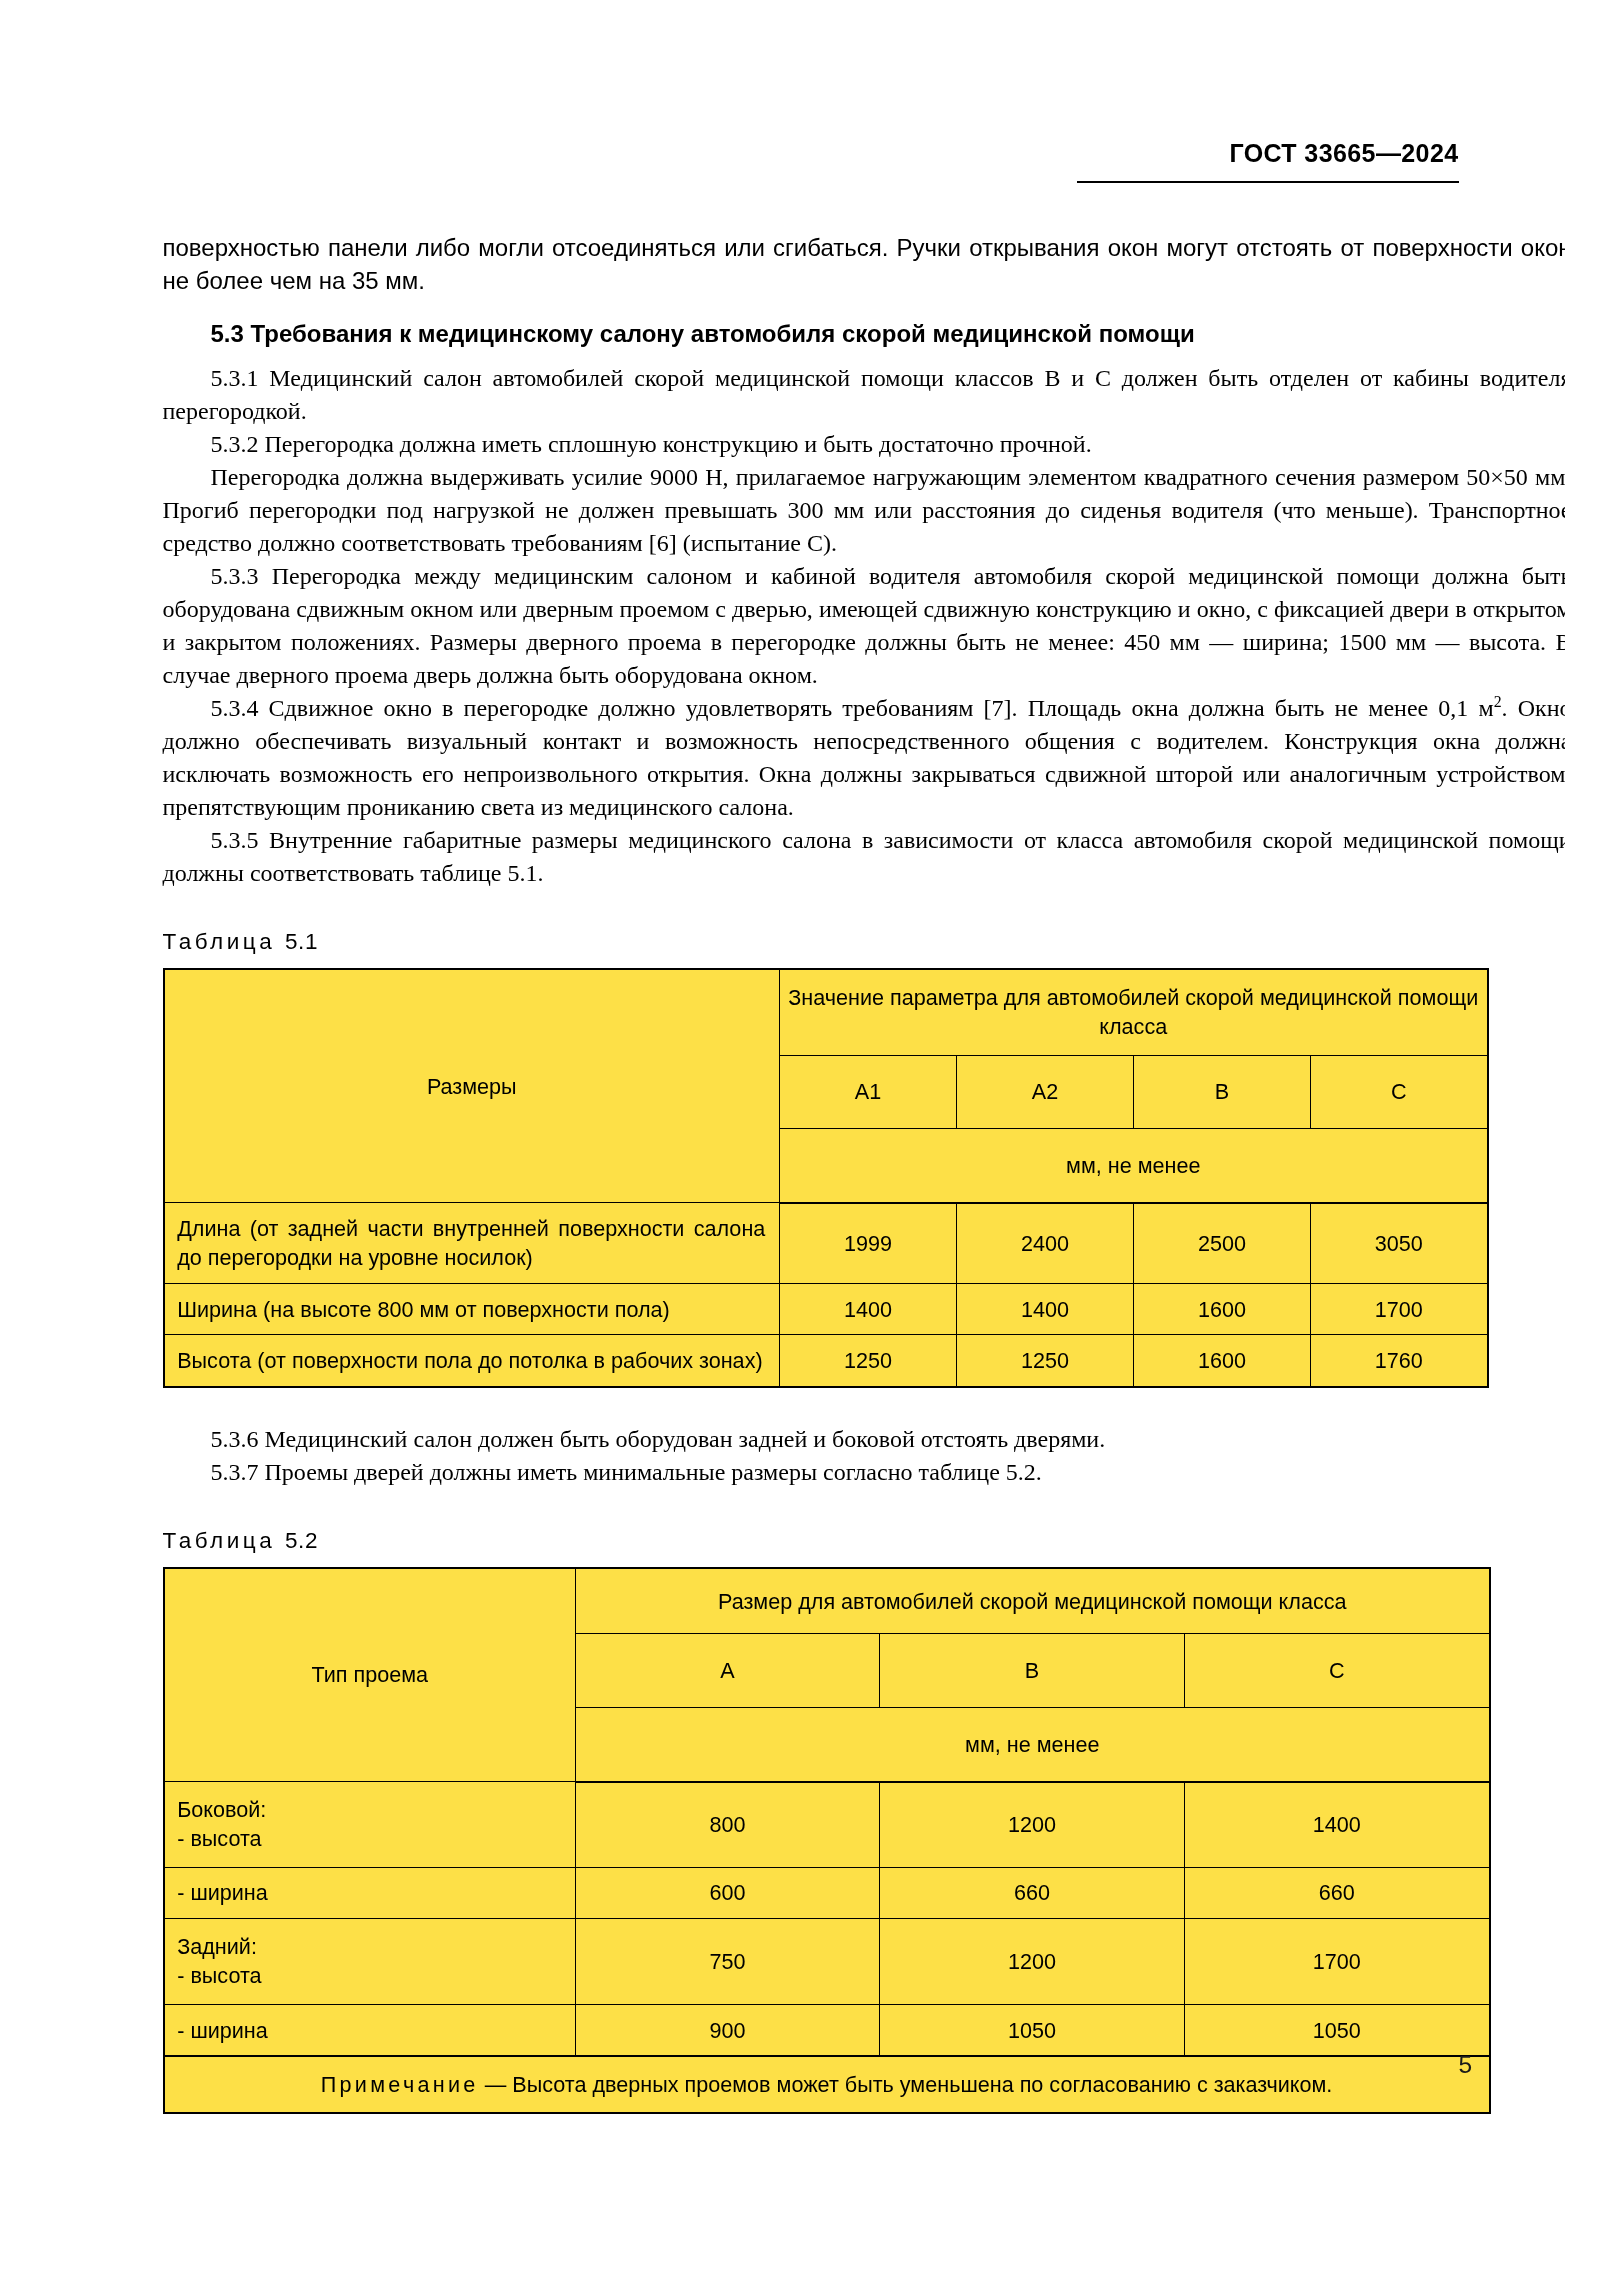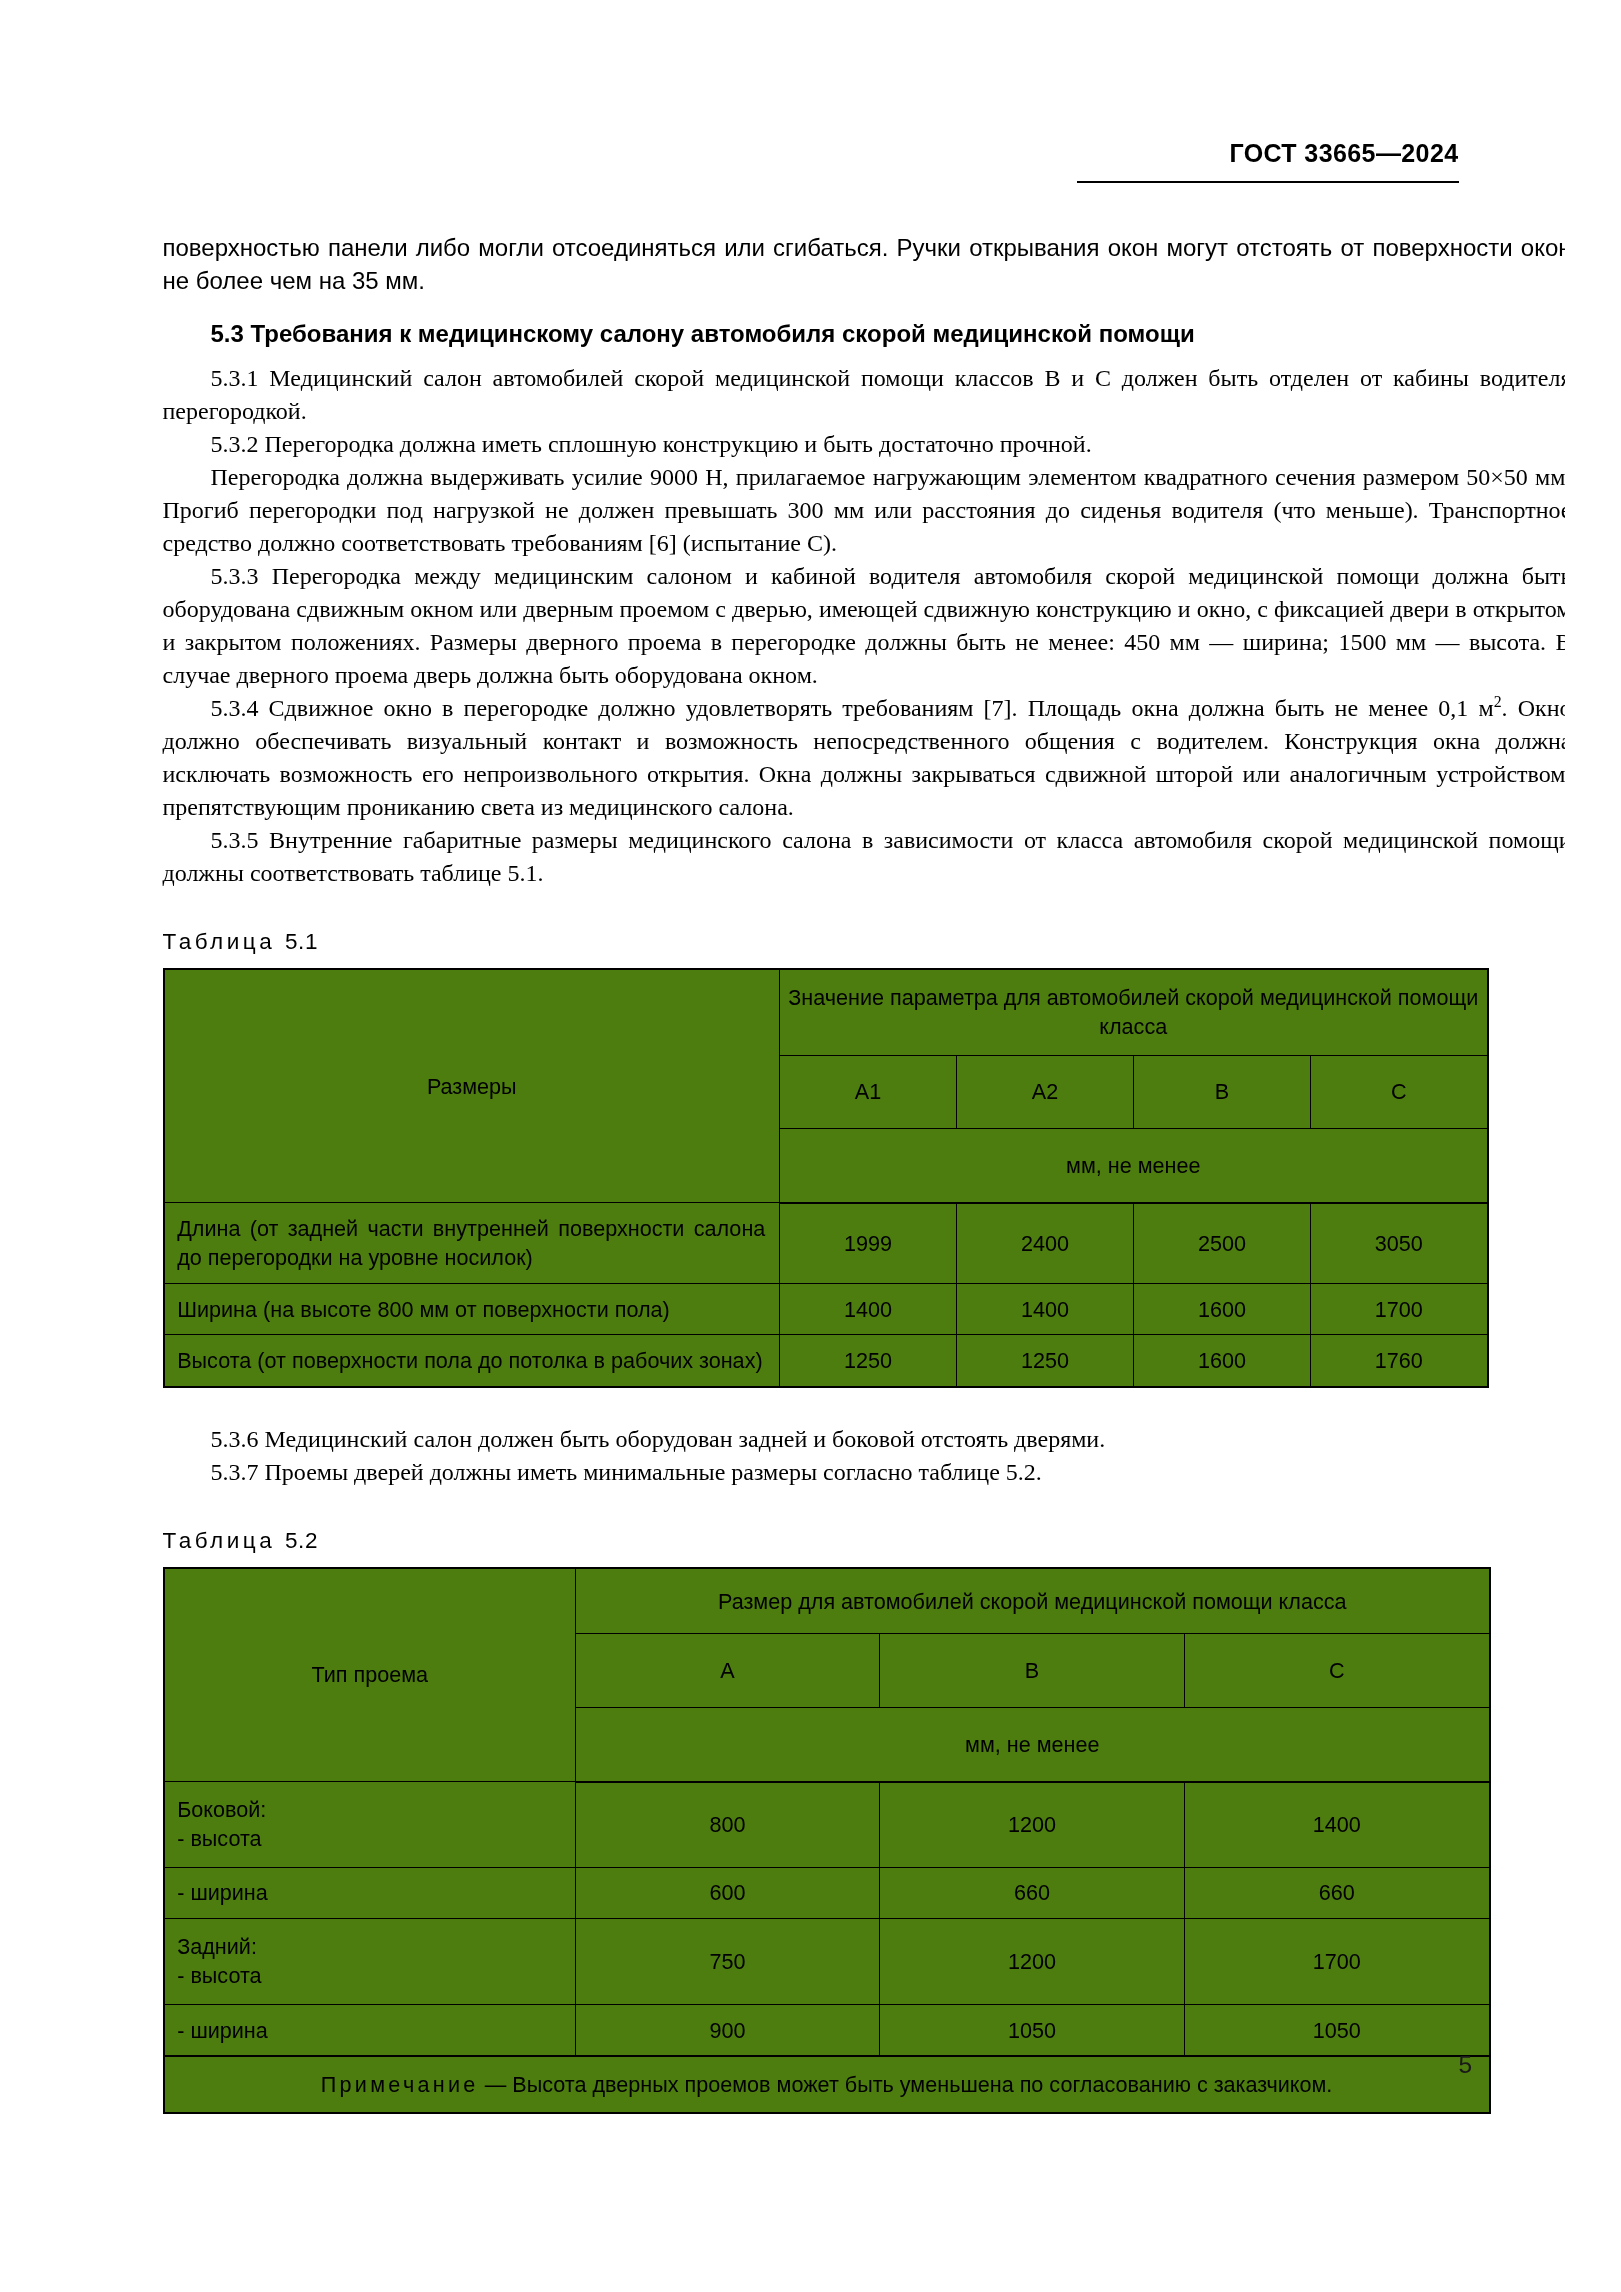--- a/index.html
+++ b/index.html
@@ -96,7 +96,7 @@
     border: 1.5px solid #000;
     padding: 0;
     vertical-align: middle;
-    background: #4d7c0f;
+    background: #fde047;
   }
   table.gost td.hdr {
     text-align: center;

